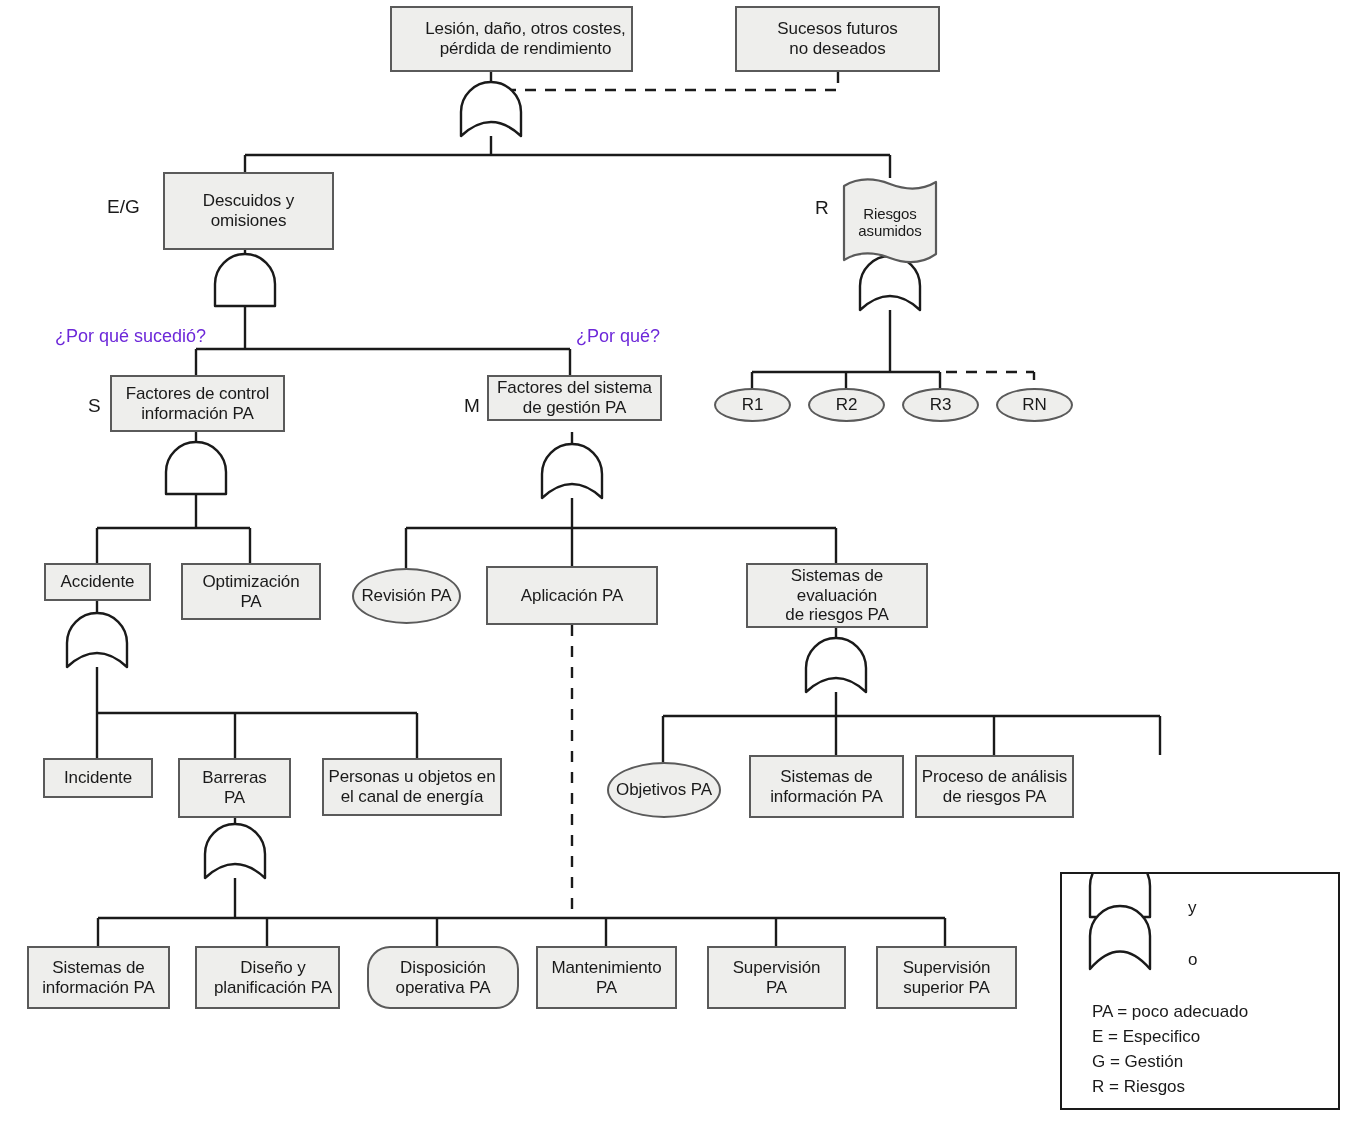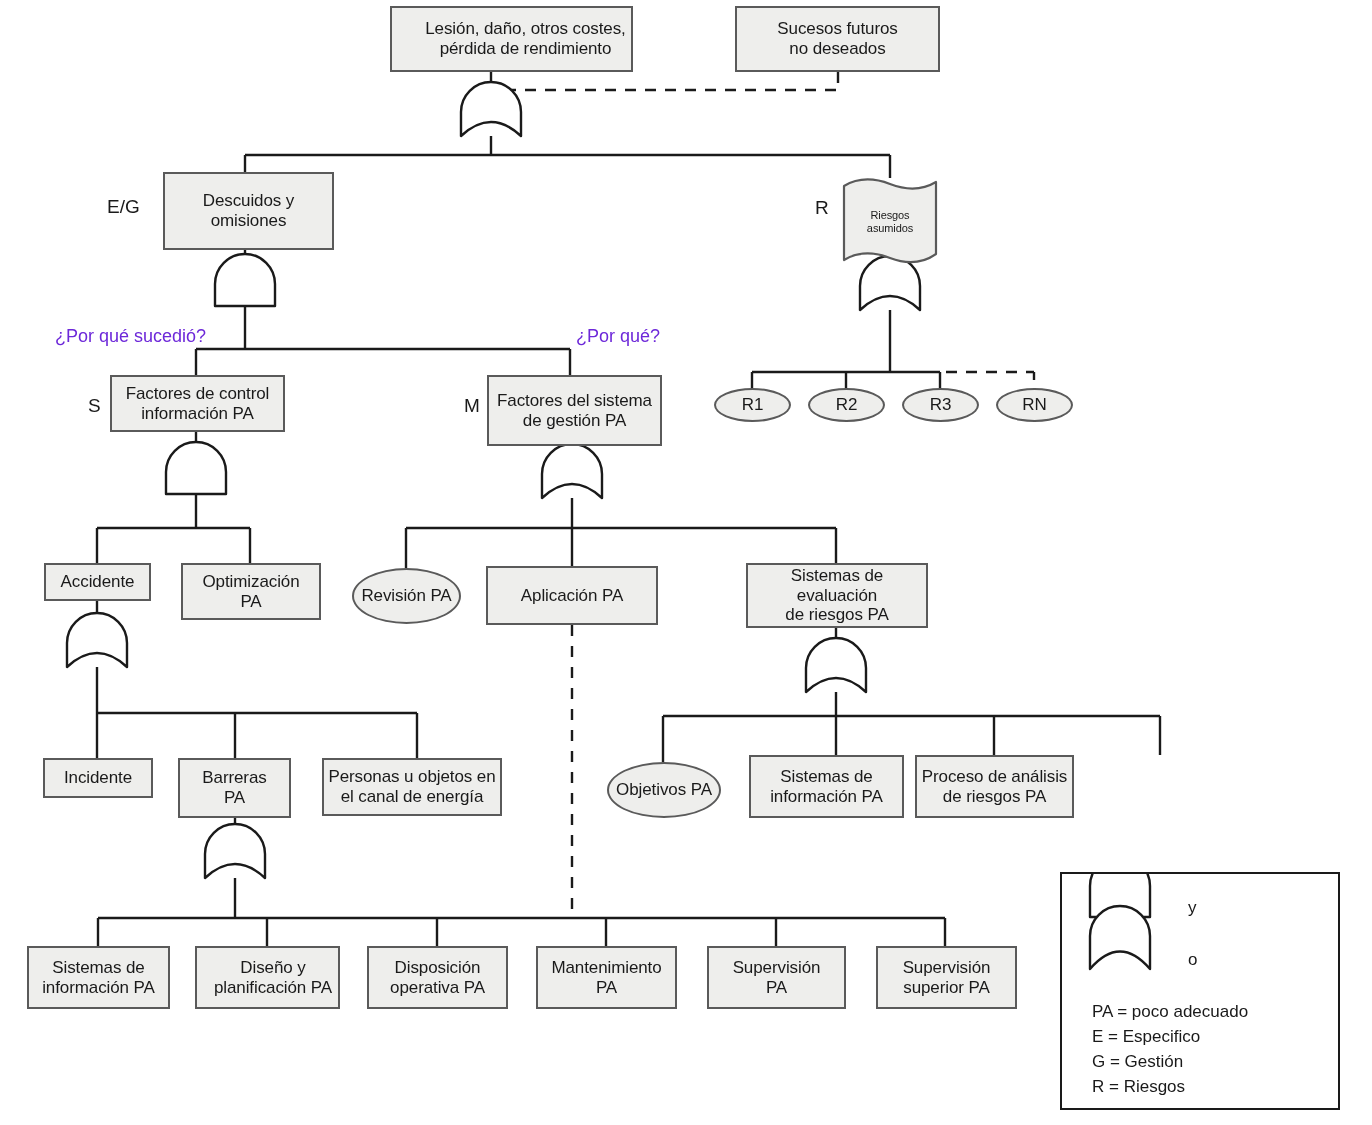--- a/index.html
+++ b/index.html
@@ -155,7 +155,7 @@
   </div>
   <div class="sidelabel" style="left:107px;top:196px;font-size:19px;">E/G</div>
 
-  <div class="node freeform" style="left:838px;top:178px;width:104px;height:86px;font-size:11px;">
+  <div class="node freeform" style="left:838px;top:178px;width:104px;height:86px;font-size:15px;">
     <svg width="104" height="86" viewBox="0 0 104 86">
       <path d="M 6 8 Q 26 -4 52 6 Q 78 16 98 4 L 98 76 Q 78 90 52 80 Q 26 70 6 82 Z" fill="#eeeeec" stroke="#5a5a5a" stroke-width="2.2" stroke-linejoin="round"></path>
     </svg>

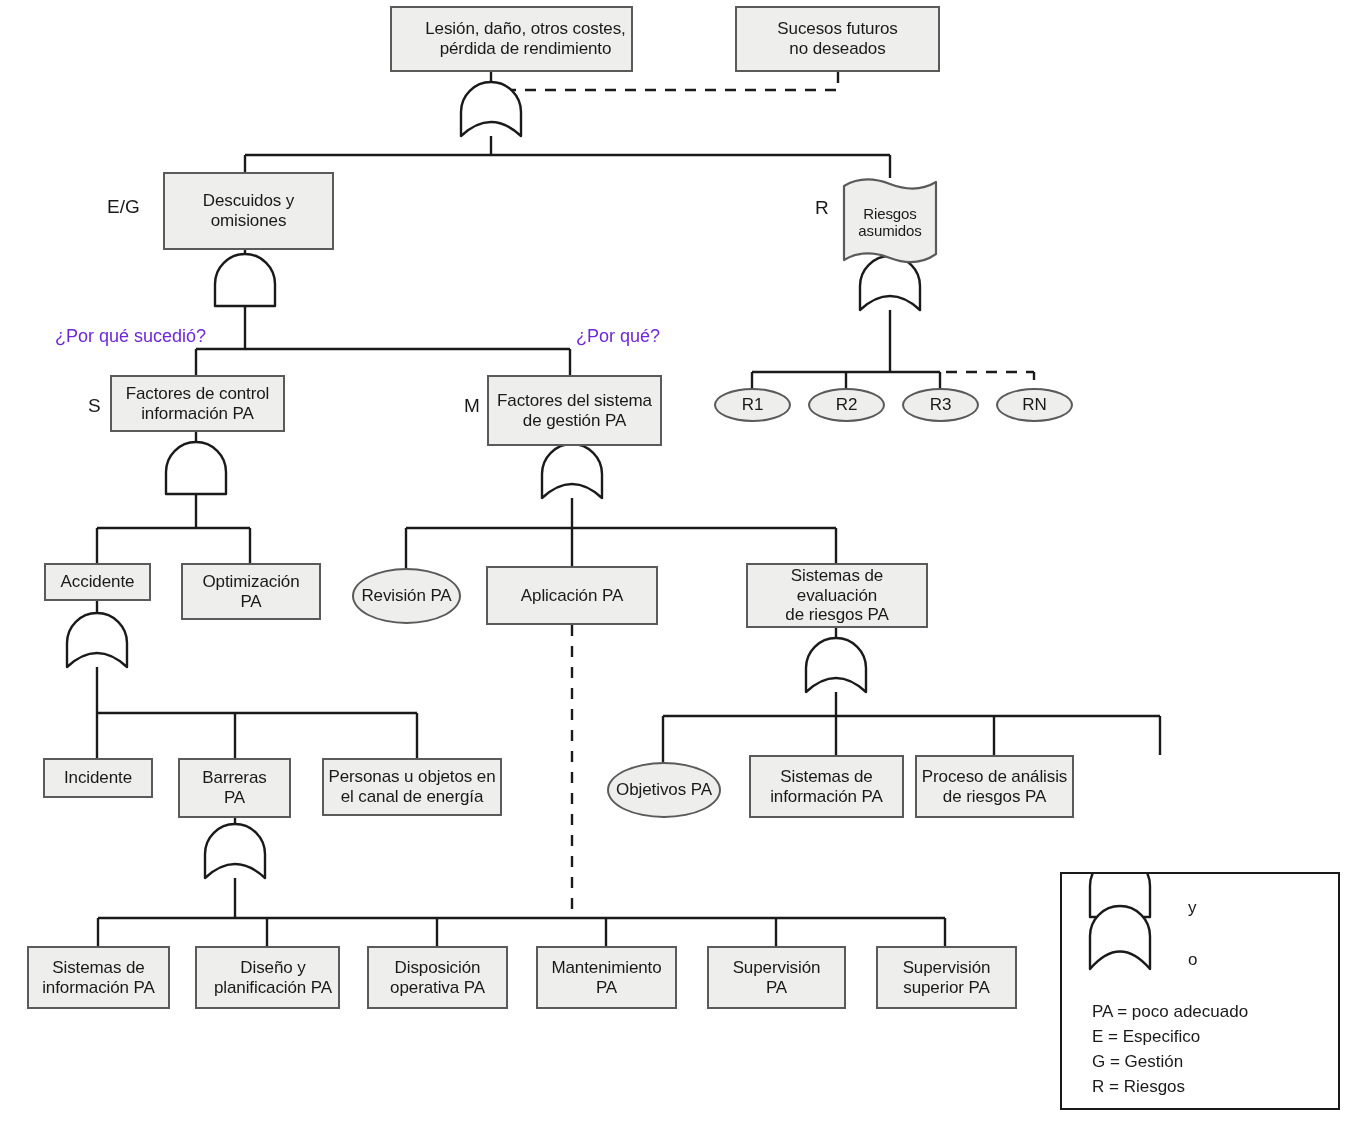--- a/index.html
+++ b/index.html
@@ -173,7 +173,7 @@
   </div>
   <div class="sidelabel" style="left:88px;top:395px;font-size:19px;">S</div>
 
-  <div class="node" style="left:487px;top:375px;width:175px;height:71px;font-size:17px;">
+  <div class="node" style="left:487px;top:375px;width:175px;height:46px;font-size:17px;">
     <span class="txt">Factores del sistema
 de gestión PA</span>
   </div>

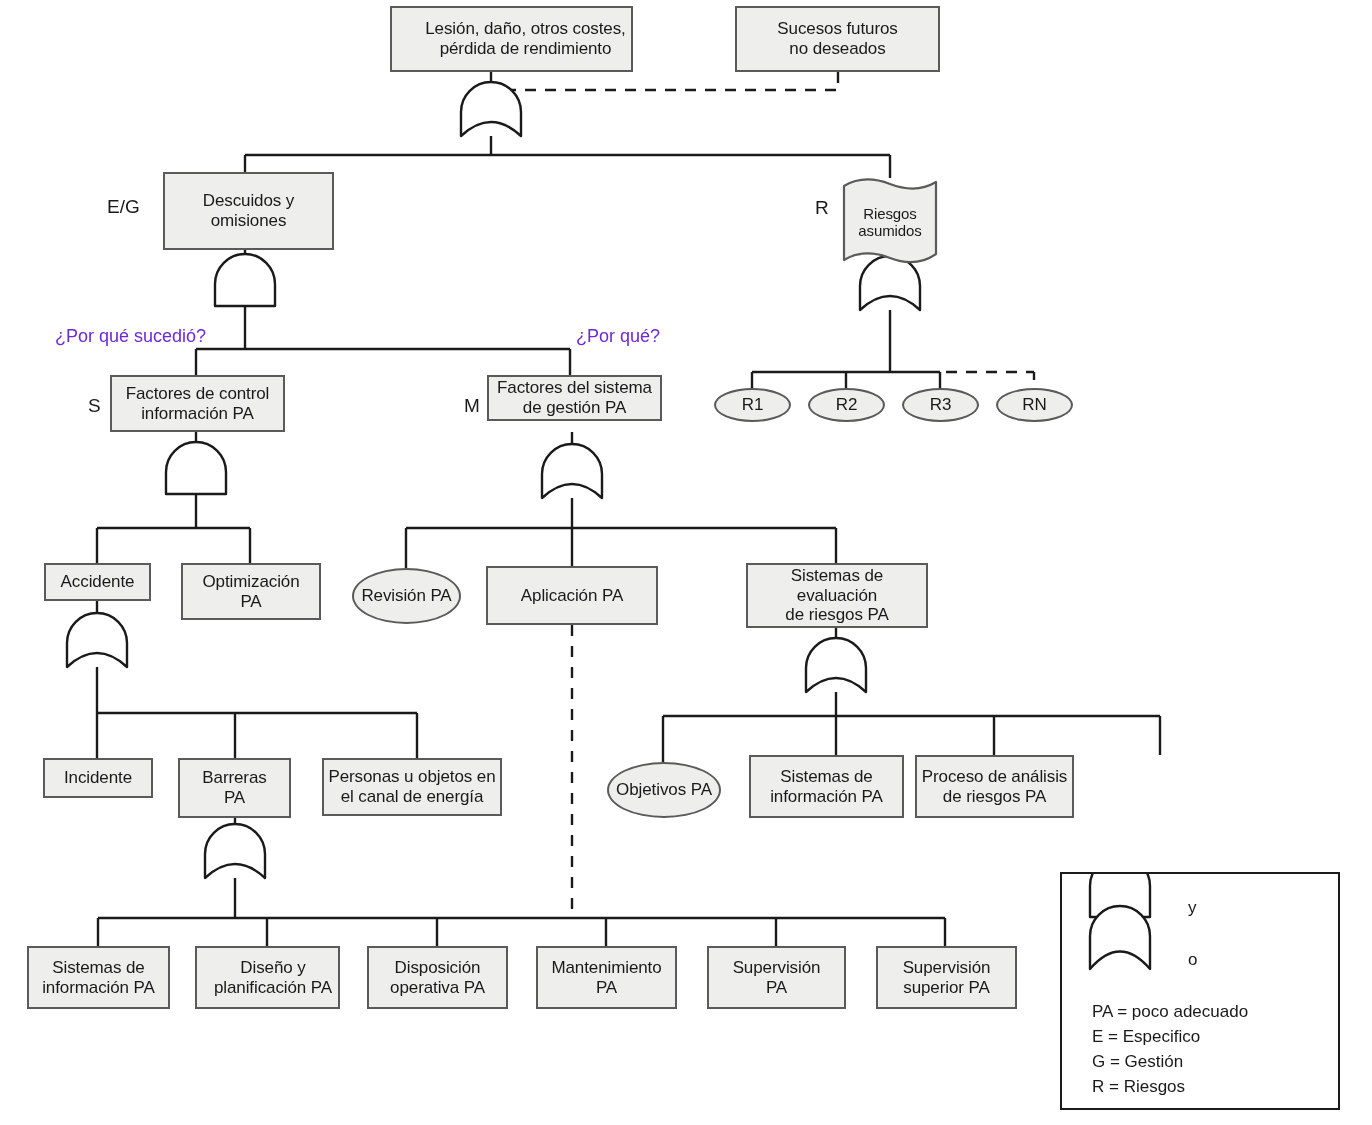--- a/index.html
+++ b/index.html
@@ -253,7 +253,7 @@
 planificación PA</span>
   </div>
 
-  <div class="node" style="left:367px;top:946px;width:141px;height:63px;font-size:17px;">
+  <div class="node" style="left:367px;top:946px;width:152px;height:63px;font-size:17px;border-radius:23px;">
     <span class="txt">Disposición
 operativa PA</span>
   </div>

